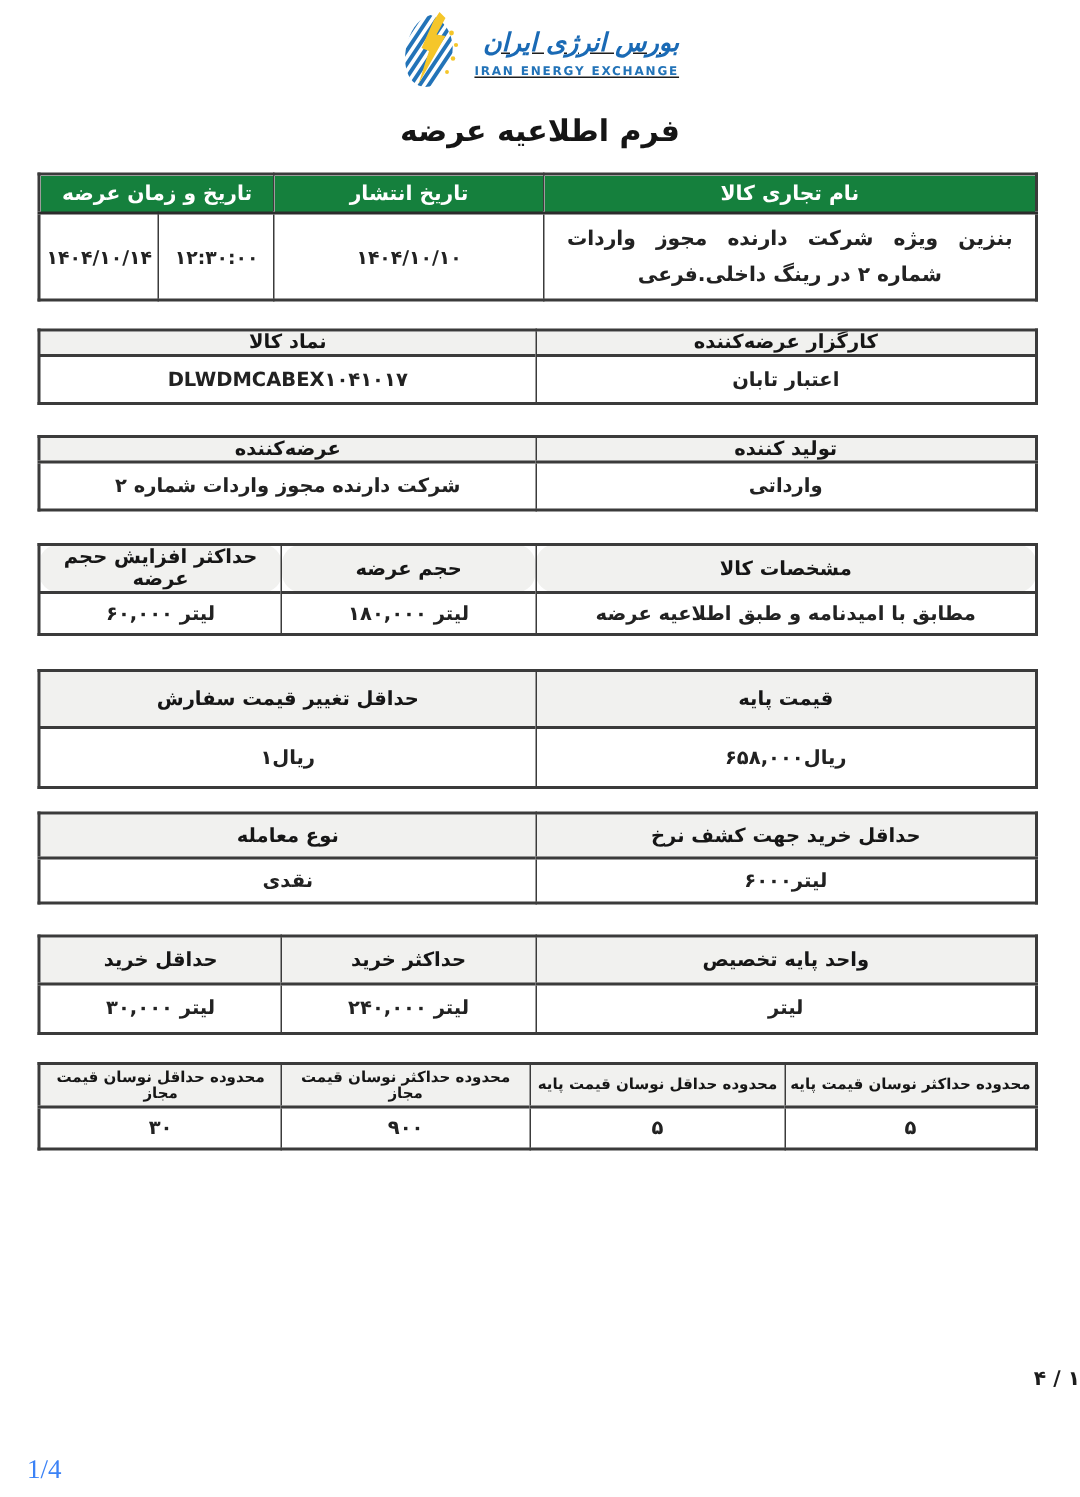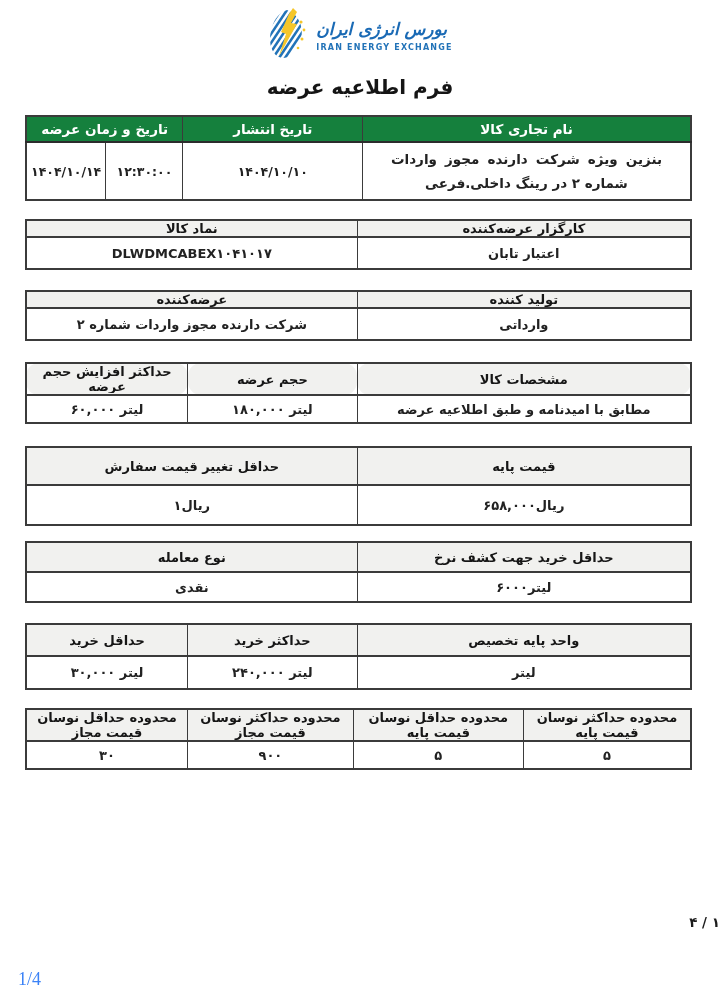--- a/index.html
+++ b/index.html
@@ -17,7 +17,7 @@
     display: flex; flex-direction: row; justify-content: center;
     align-items: center; gap: 9px; height: 58px;
   }
-  .logo-texts { text-align: left; }
+  .logo-texts { text-align: right; text-decoration: underline; }
   .logo-fa {
     color: #1a6ab5; font-size: 17px; font-weight: bold; font-style: italic;
     line-height: 20px; letter-spacing: 1px;

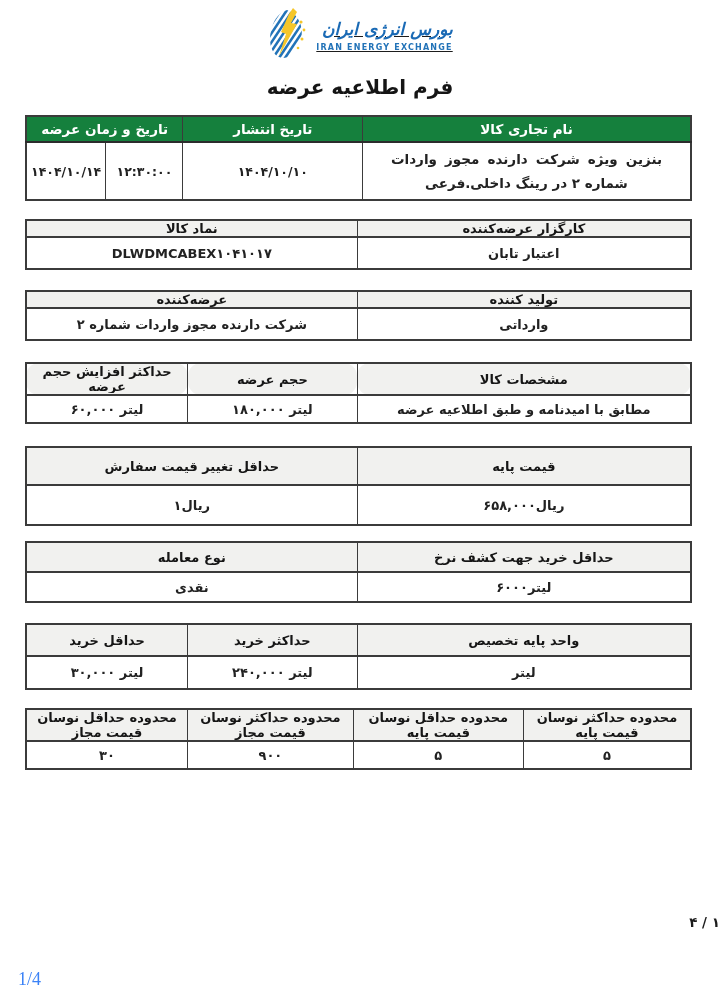--- a/index.html
+++ b/index.html
@@ -57,7 +57,7 @@
   .t1 td { height: 53px; }
   .t1 .product-cell {
     text-align: justify; text-align-last: center;
-    padding: 4px 28px; line-height: 24px; font-size: 13.5px;
+    padding: 4px 15px; line-height: 24px; font-size: 13.5px;
   }
   .t1 td.num { font-size: 12.5px; }
 

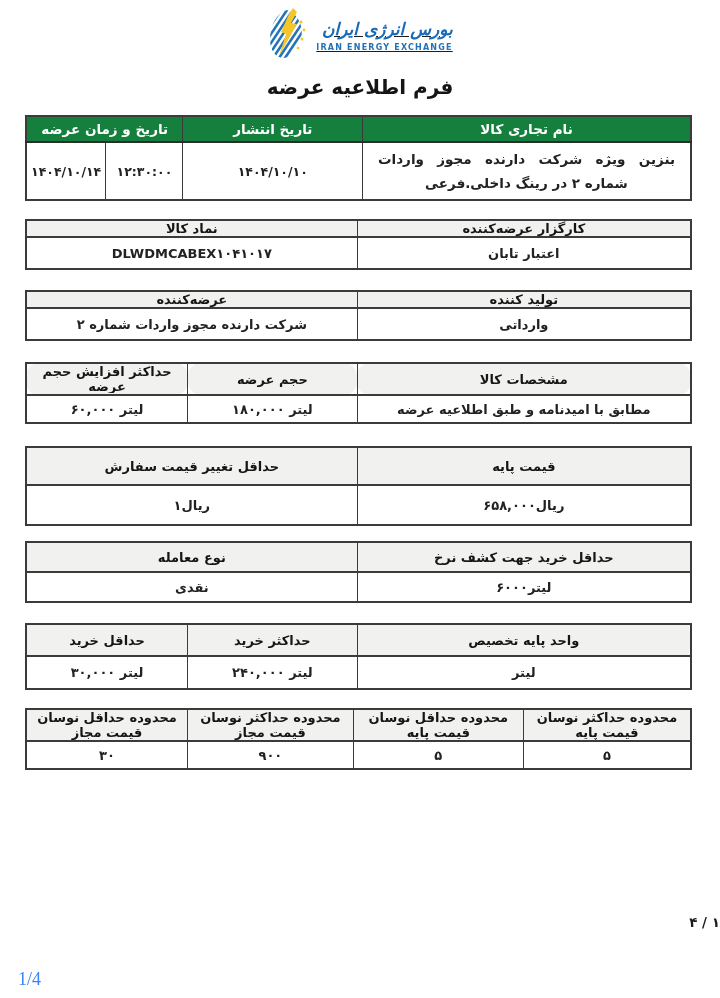--- a/index.html
+++ b/index.html
@@ -76,7 +76,7 @@
   .t7 th { height: 32px; }
   .t7 td { height: 33px; }
 
-  .t8 th { height: 29px; font-size: 13px; padding: 0 1px; }
+  .t8 th { height: 29px; font-size: 10px; padding: 0 1px; }
   .t8 td { height: 28px; }
 
   .gap18 { margin-bottom: 18px; }

